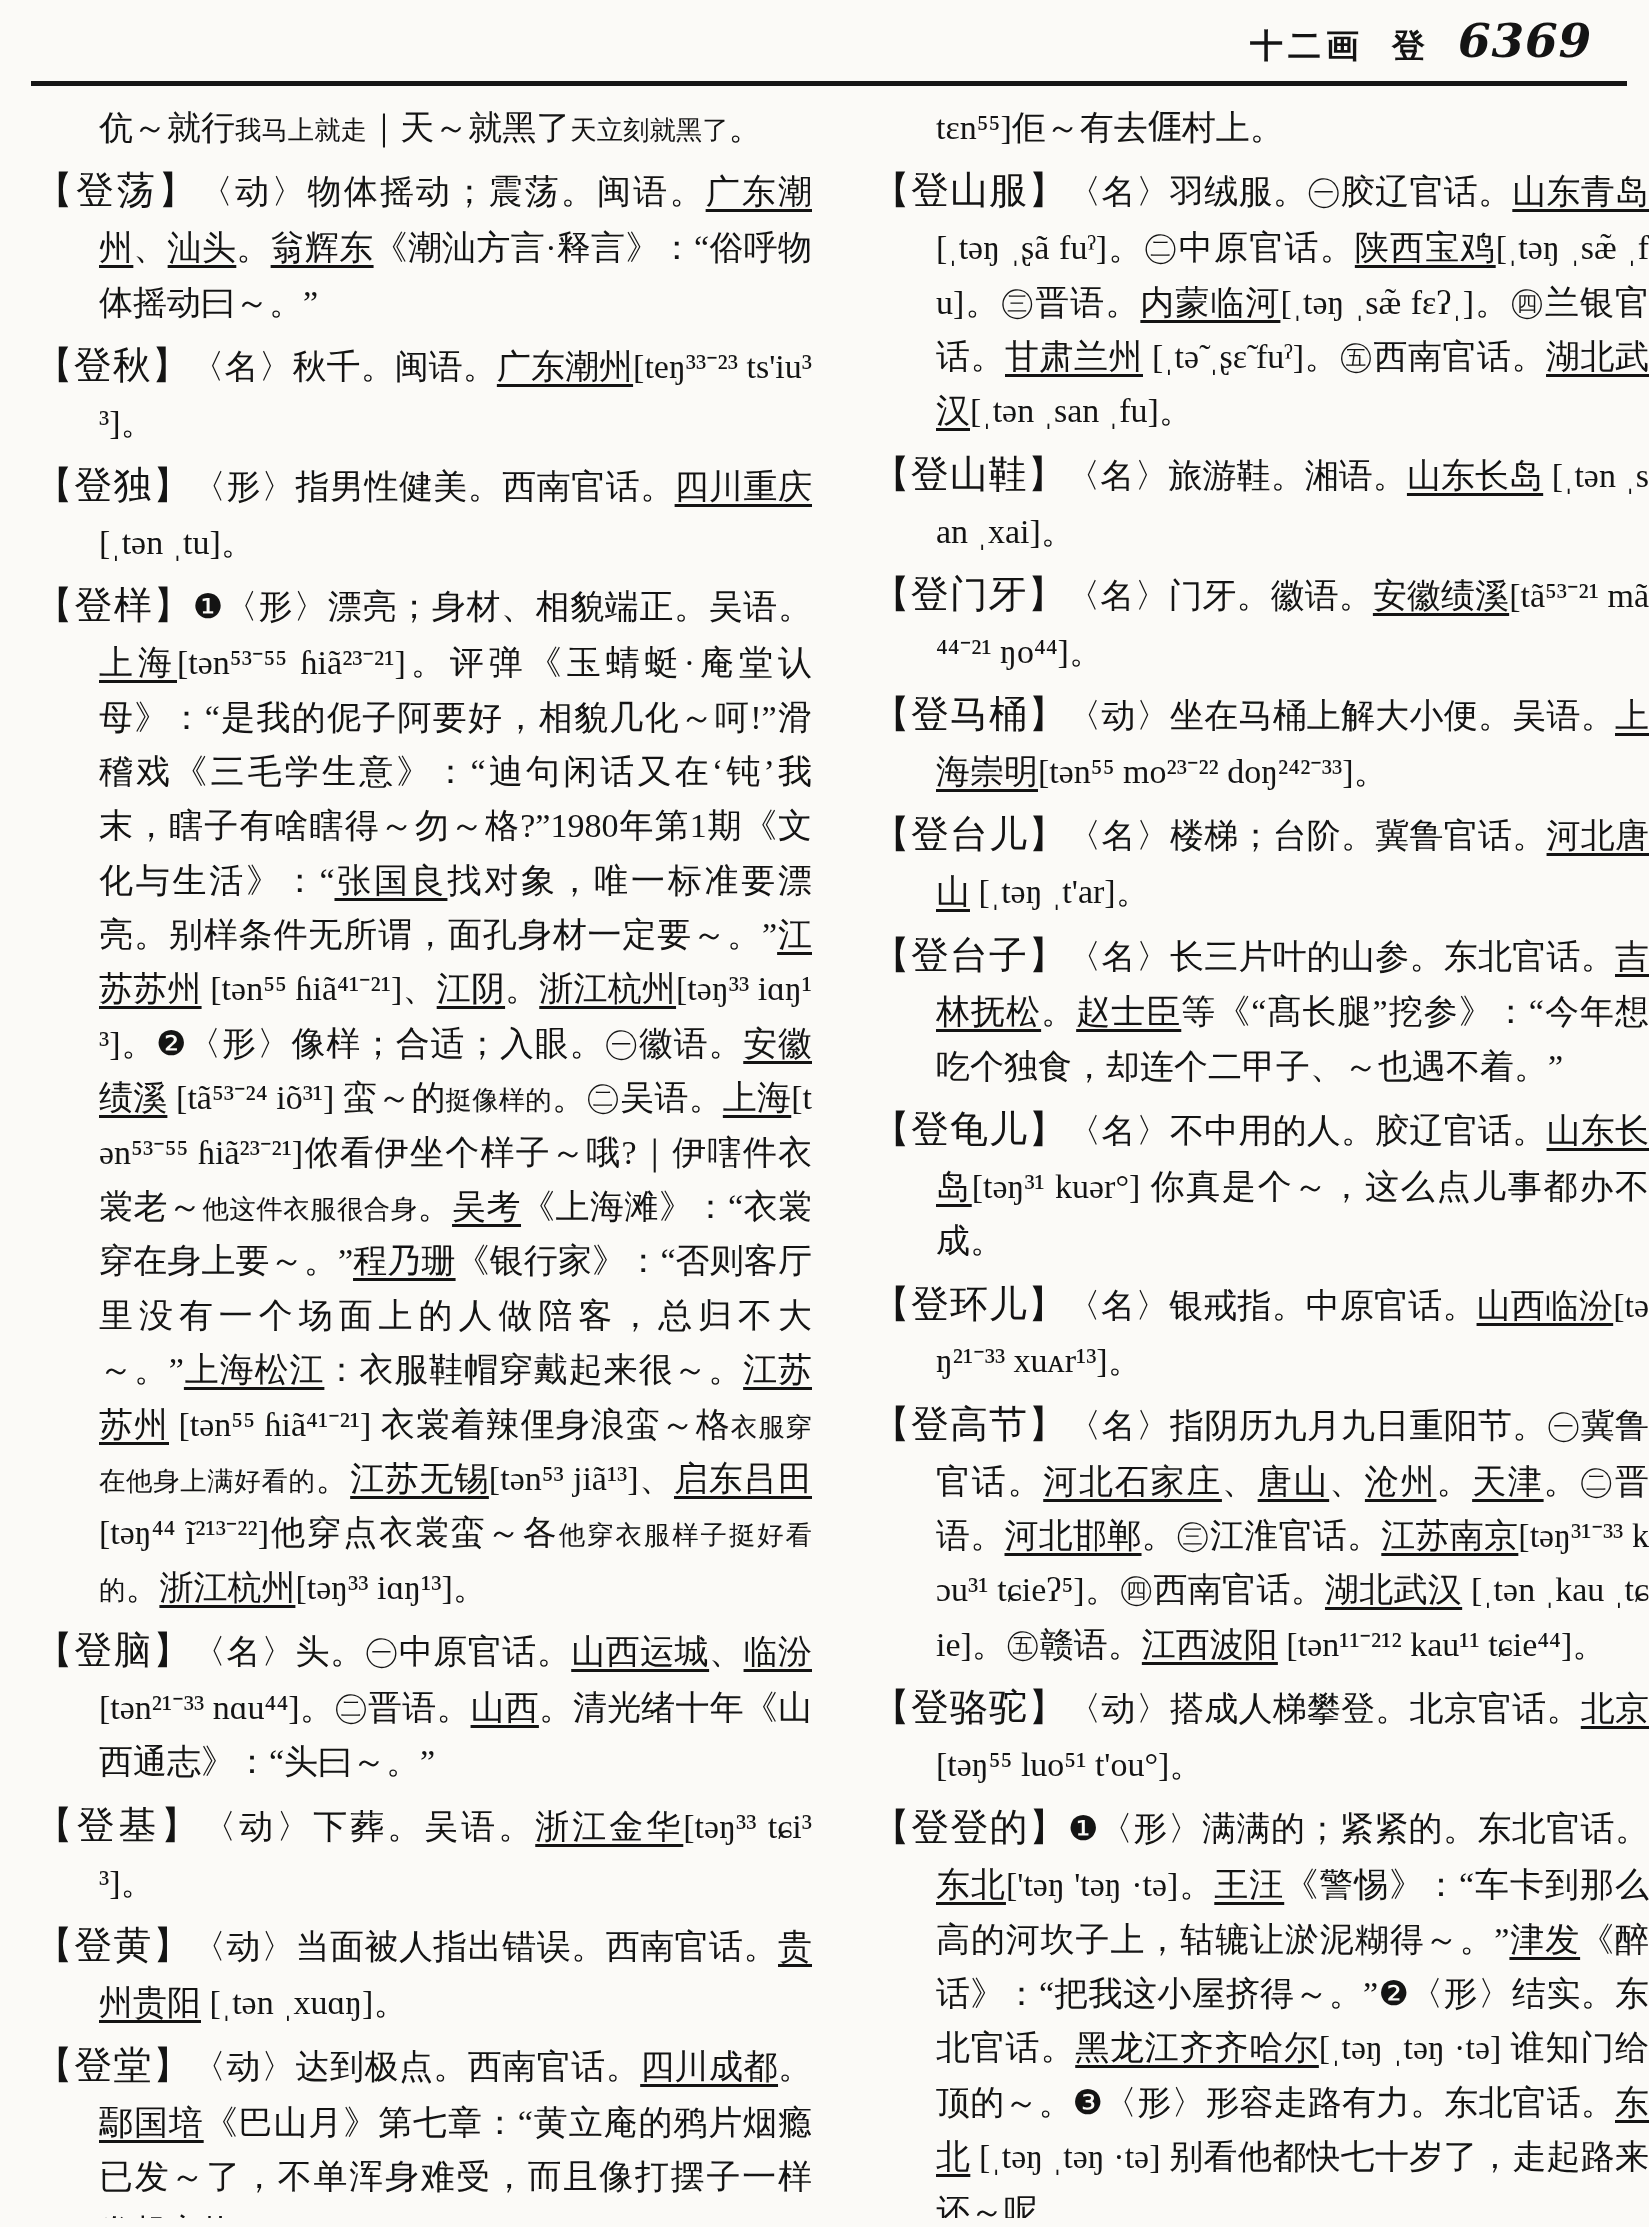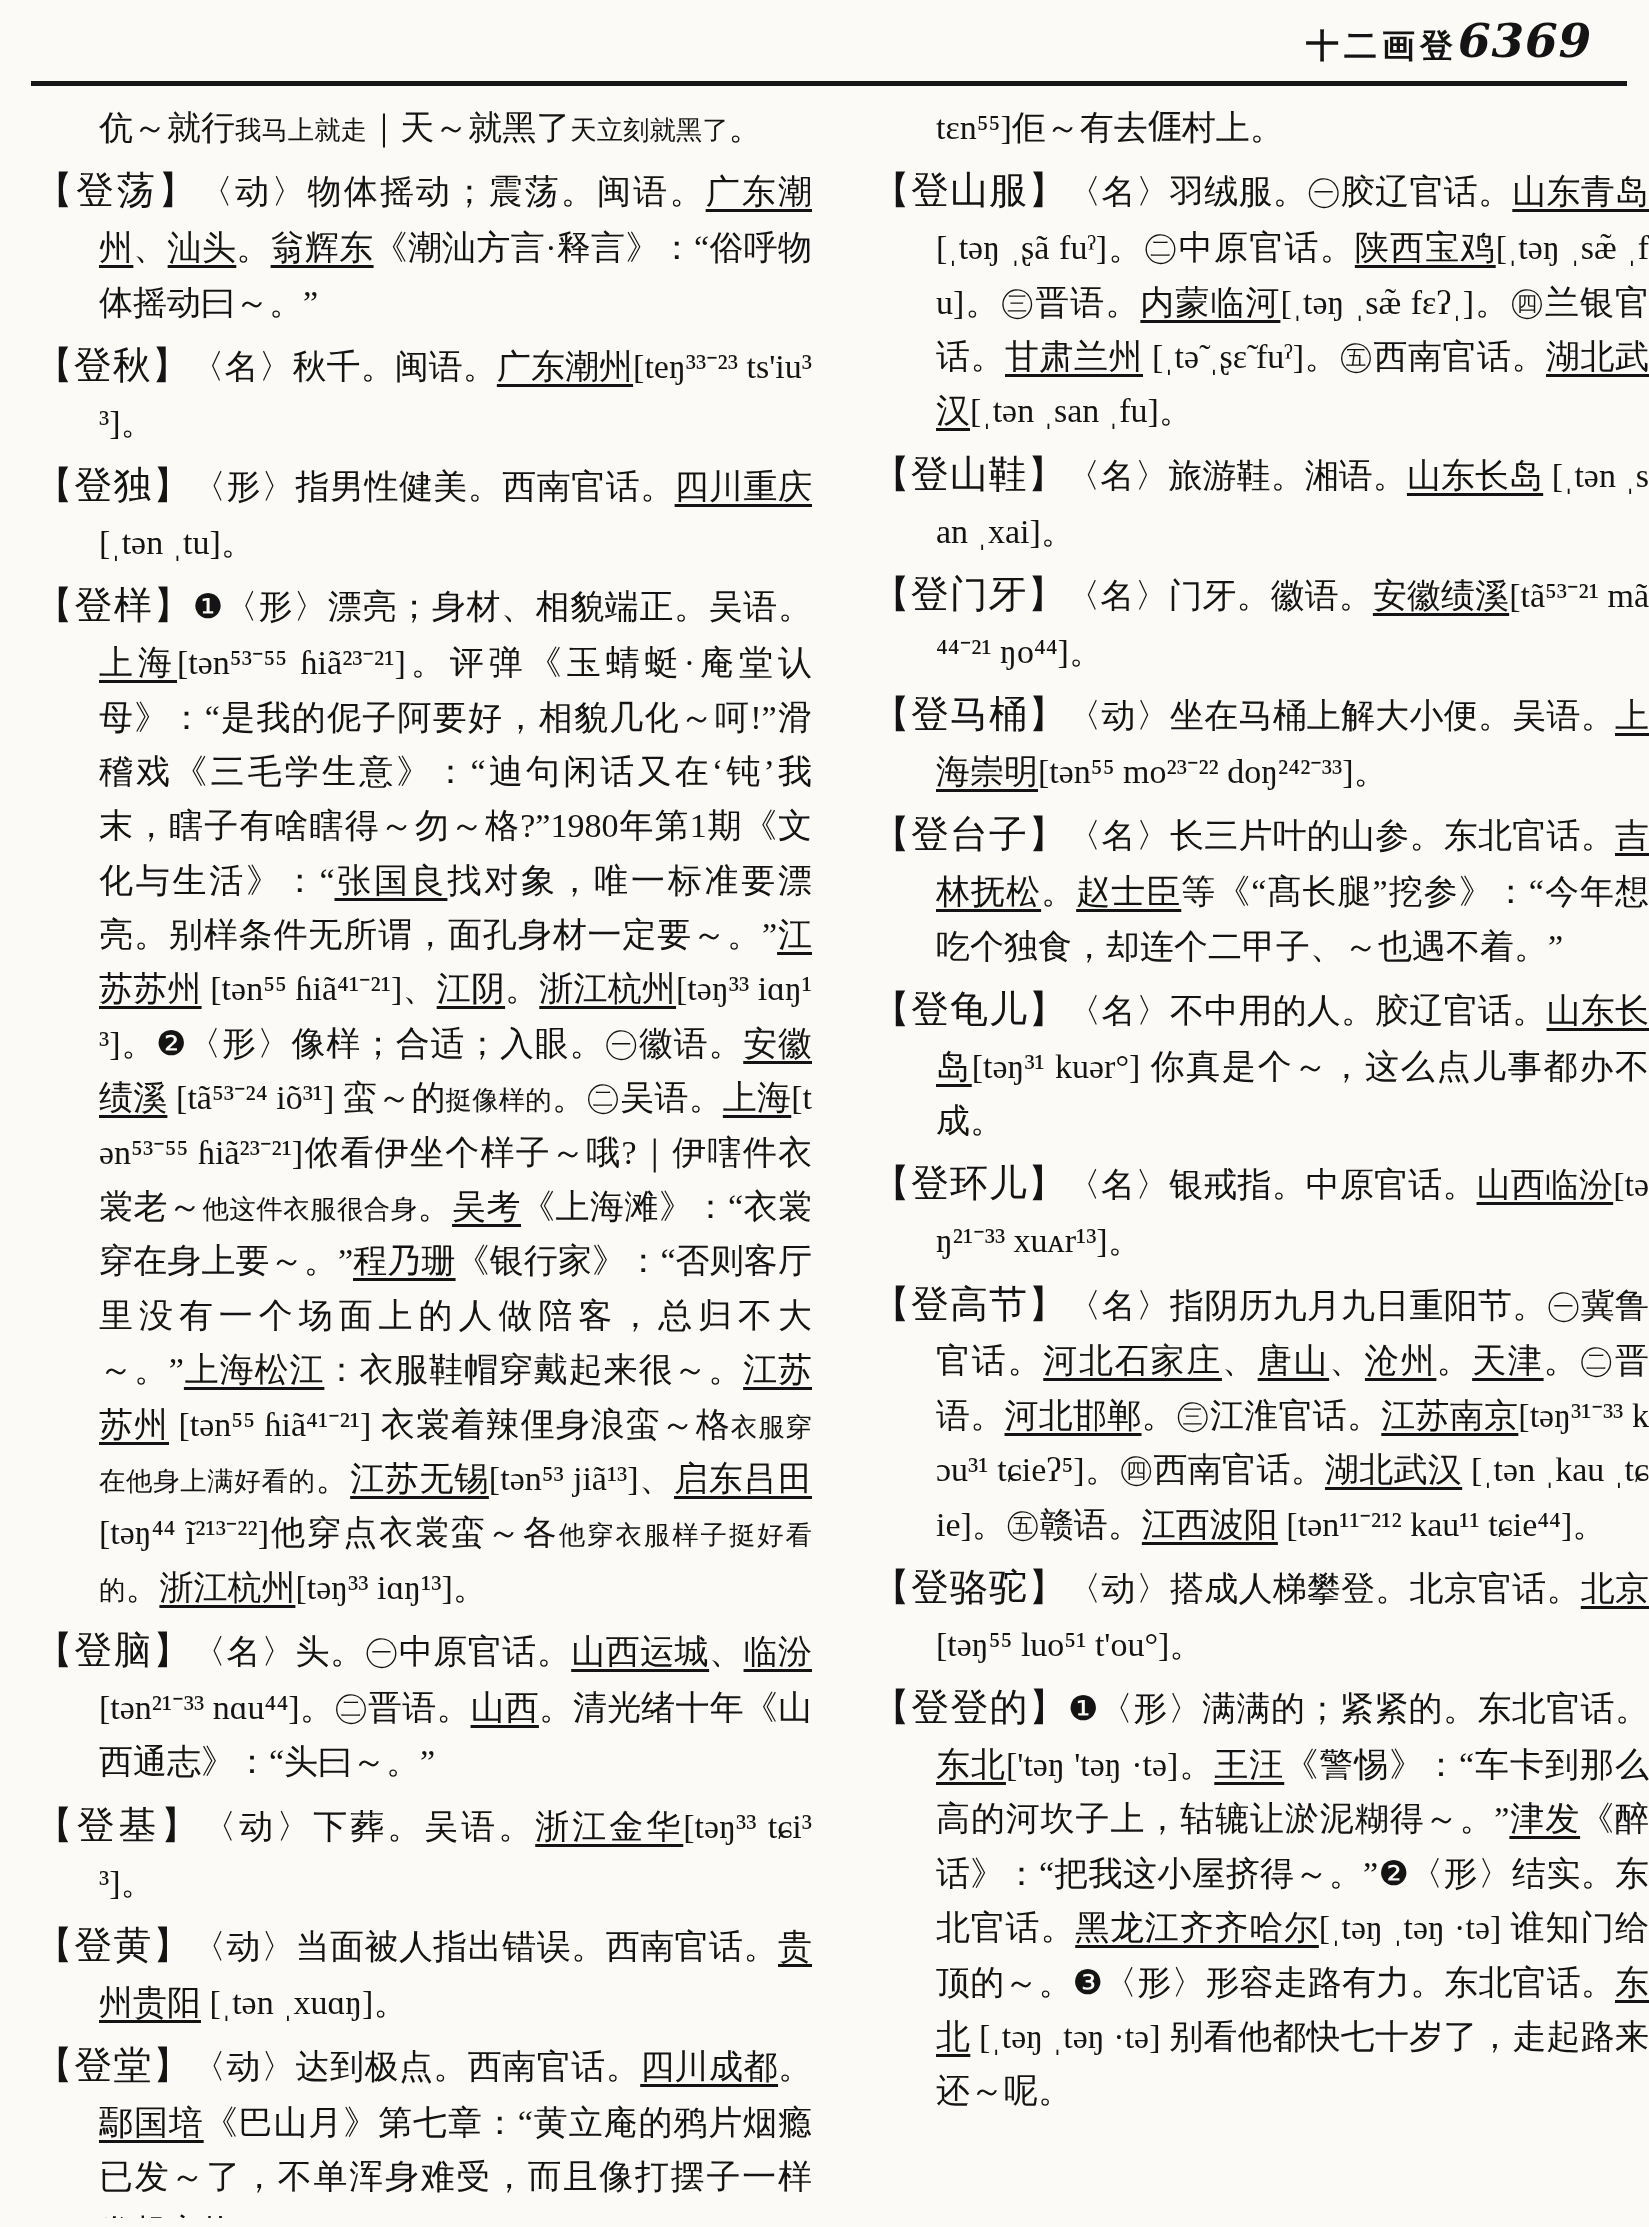--- a/index.html
+++ b/index.html
@@ -11,7 +11,7 @@
   }
   .running-head {
     position:absolute; top:13.2px; right:58px;
-    font-size:33px; display:flex; align-items:baseline; 
+    font-size:33px; display:flex; align-items:baseline; gap:28px;
     letter-spacing:5px; font-weight:bold;
   }
   .page-num {

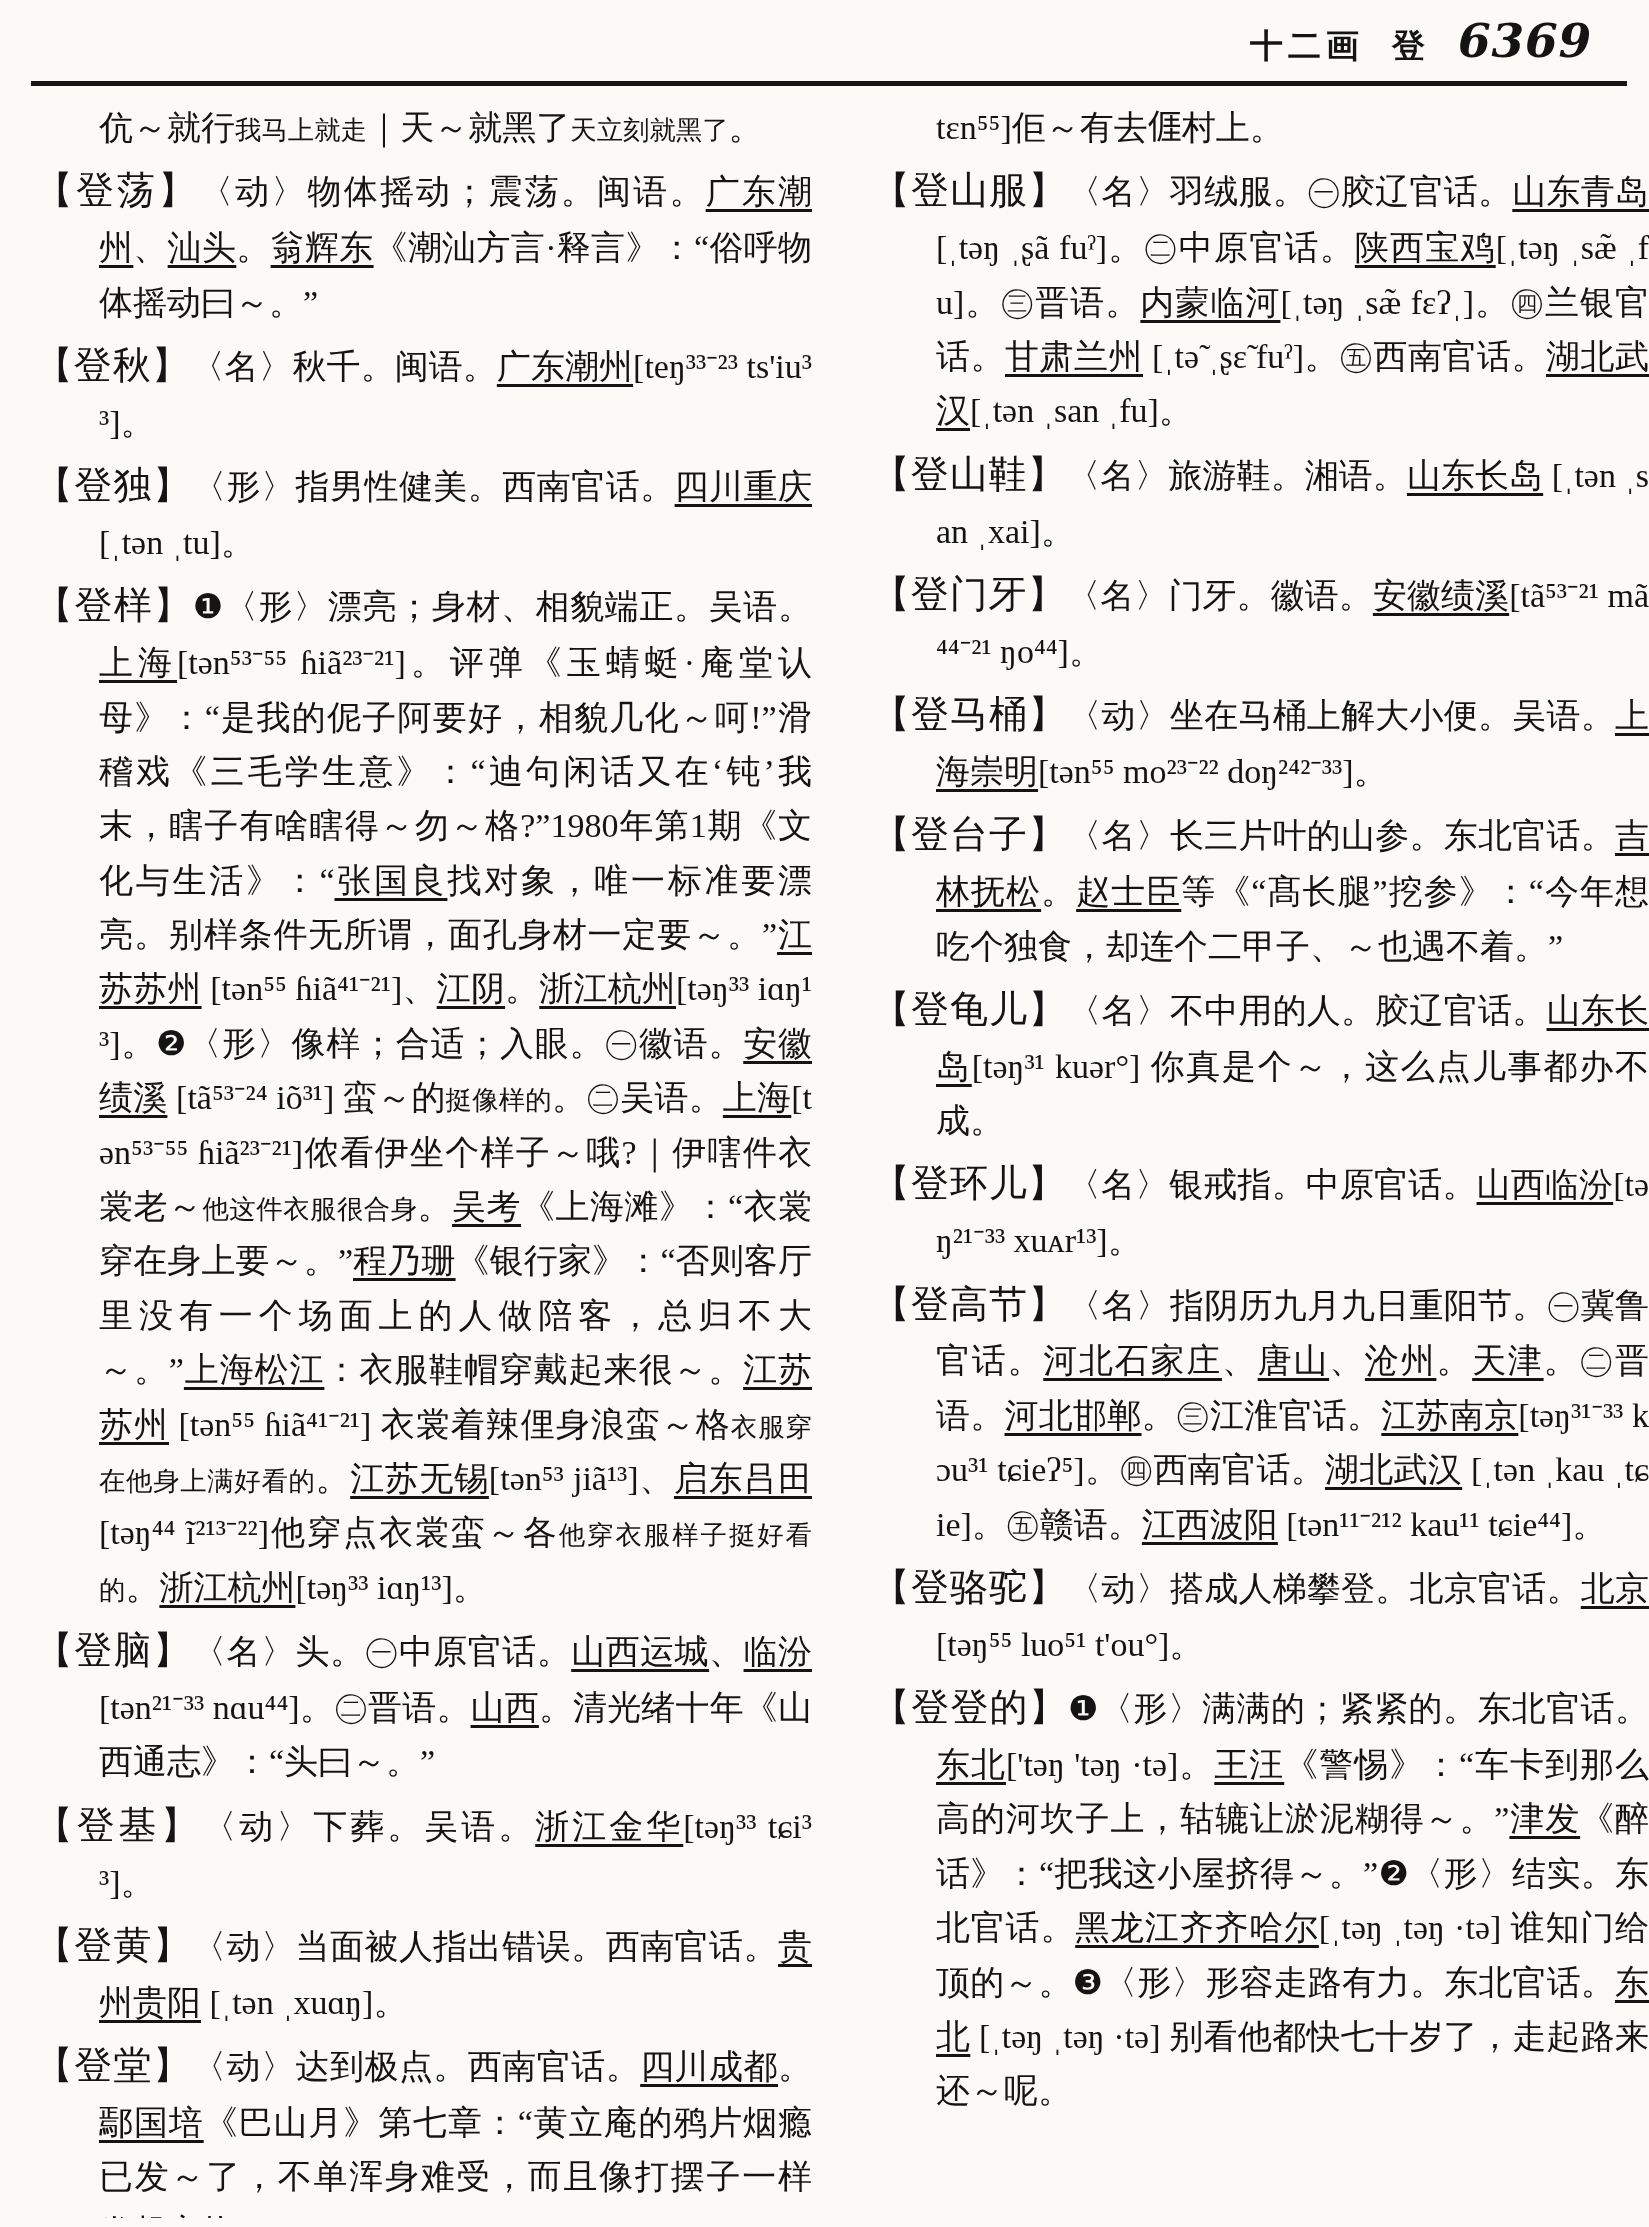--- a/index.html
+++ b/index.html
@@ -73,6 +73,7 @@
       <p class="entry"><span class="hw">【登山鞋】</span>〈名〉旅游鞋。湘语。<u>山东长岛</u> [ˌtən ˌsan ˌxai]。</p>
       <p class="entry"><span class="hw">【登门牙】</span>〈名〉门牙。徽语。<u>安徽绩溪</u>[tã⁵³⁻²¹ mã⁴⁴⁻²¹ ŋo⁴⁴]。</p>
       <p class="entry"><span class="hw">【登马桶】</span>〈动〉坐在马桶上解大小便。吴语。<u>上海崇明</u>[tən⁵⁵ mo²³⁻²² doŋ²⁴²⁻³³]。</p>
+      <p class="entry"><span class="hw">【登台儿】</span>〈名〉楼梯；台阶。冀鲁官话。<u>河北唐山</u> [ˌtəŋ ˌt'ar]。</p>
       <p class="entry"><span class="hw">【登台子】</span>〈名〉长三片叶的山参。东北官话。<u>吉林抚松</u>。<u>赵士臣</u>等《“髙长腿”挖参》：“今年想吃个独食，却连个二甲子、～也遇不着。”</p>
       <p class="entry"><span class="hw">【登龟儿】</span>〈名〉不中用的人。胶辽官话。<u>山东长岛</u>[təŋ³¹ kuər°] 你真是个～，这么点儿事都办不成。</p>
       <p class="entry"><span class="hw">【登环儿】</span>〈名〉银戒指。中原官话。<u>山西临汾</u>[təŋ²¹⁻³³ xuᴀr¹³]。</p>

